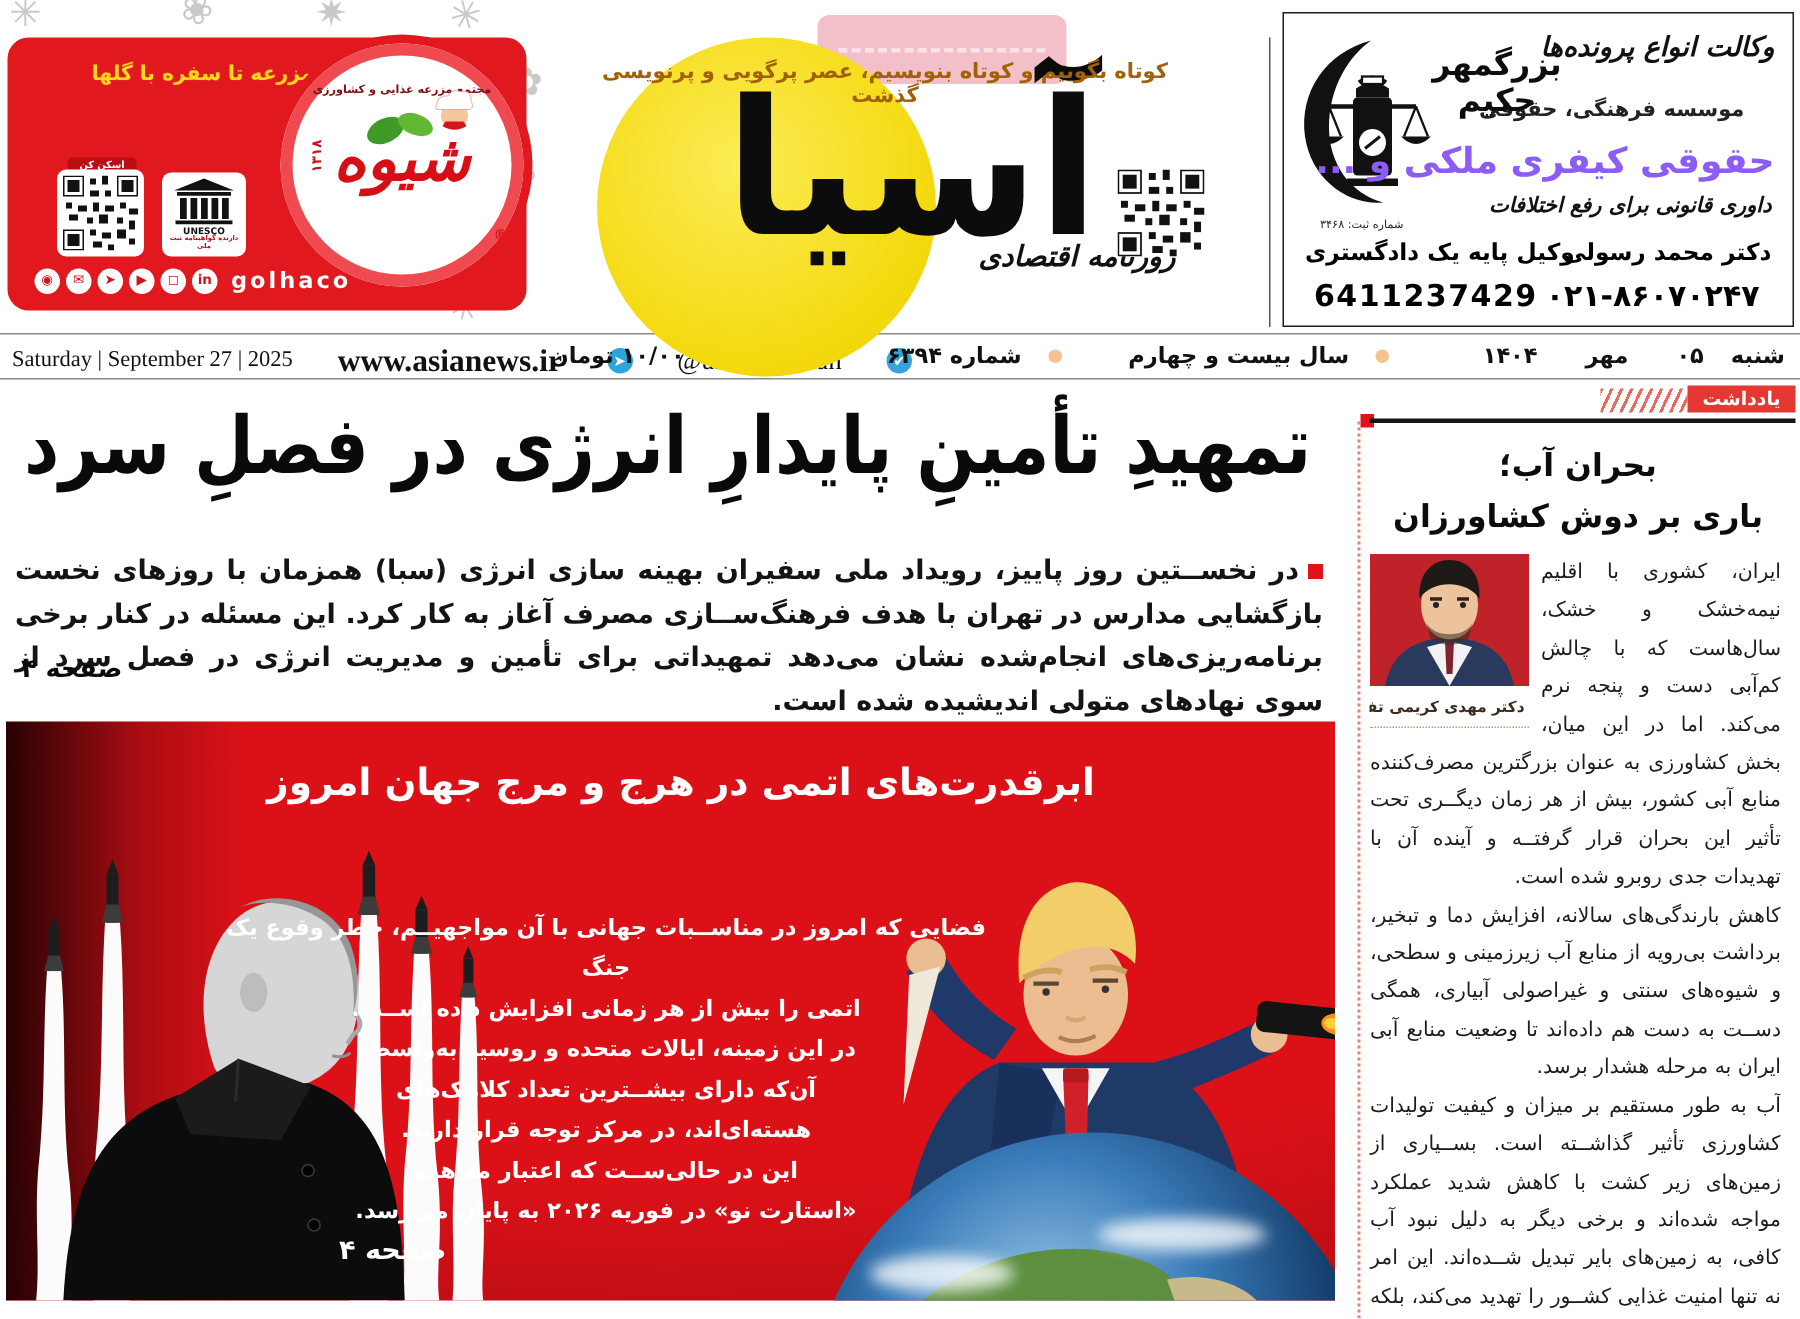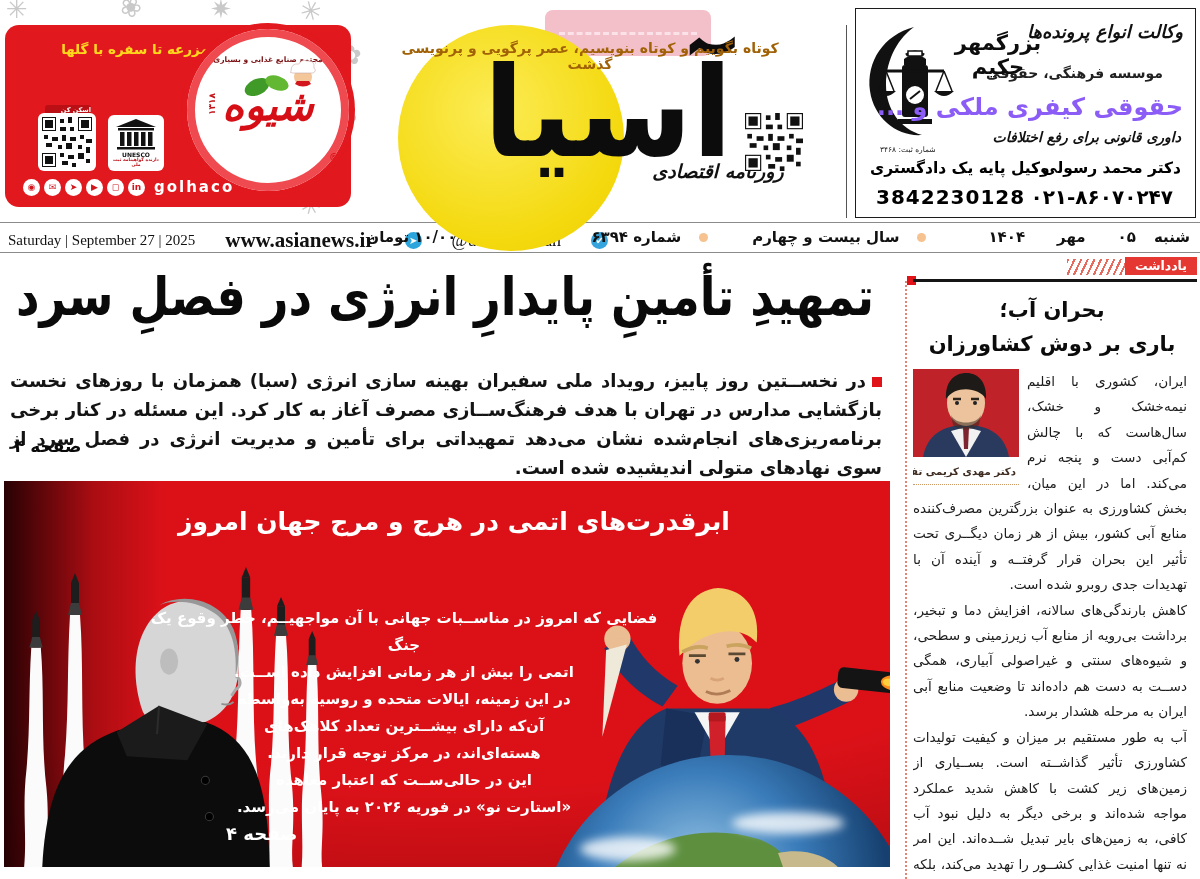--- a/index.html
+++ b/index.html
@@ -163,7 +163,7 @@
       <div class="golha-slogan">یک قرن از مزرعه تا سفره با گلها</div>
 
       <div class="golha-circle">
-        <div class="golha-arc">مجتمع صنایع غذایی و بسیاری</div>
+        <div class="golha-arc">مجتمع مزرعه غذایی و کشاورزی</div>
         <svg width="40" height="30" style="position:absolute;left:96px;top:30px" viewBox="0 0 40 30">
           <circle cx="20" cy="18" r="9" fill="#f3c79a"></circle>
           <path d="M8,12 Q8,4 16,5 Q18,0 24,2 Q32,1 31,9 Q34,12 30,14 L10,14 Q6,14 8,12 Z" fill="#fff" stroke="#caa" stroke-width="0.6"></path>

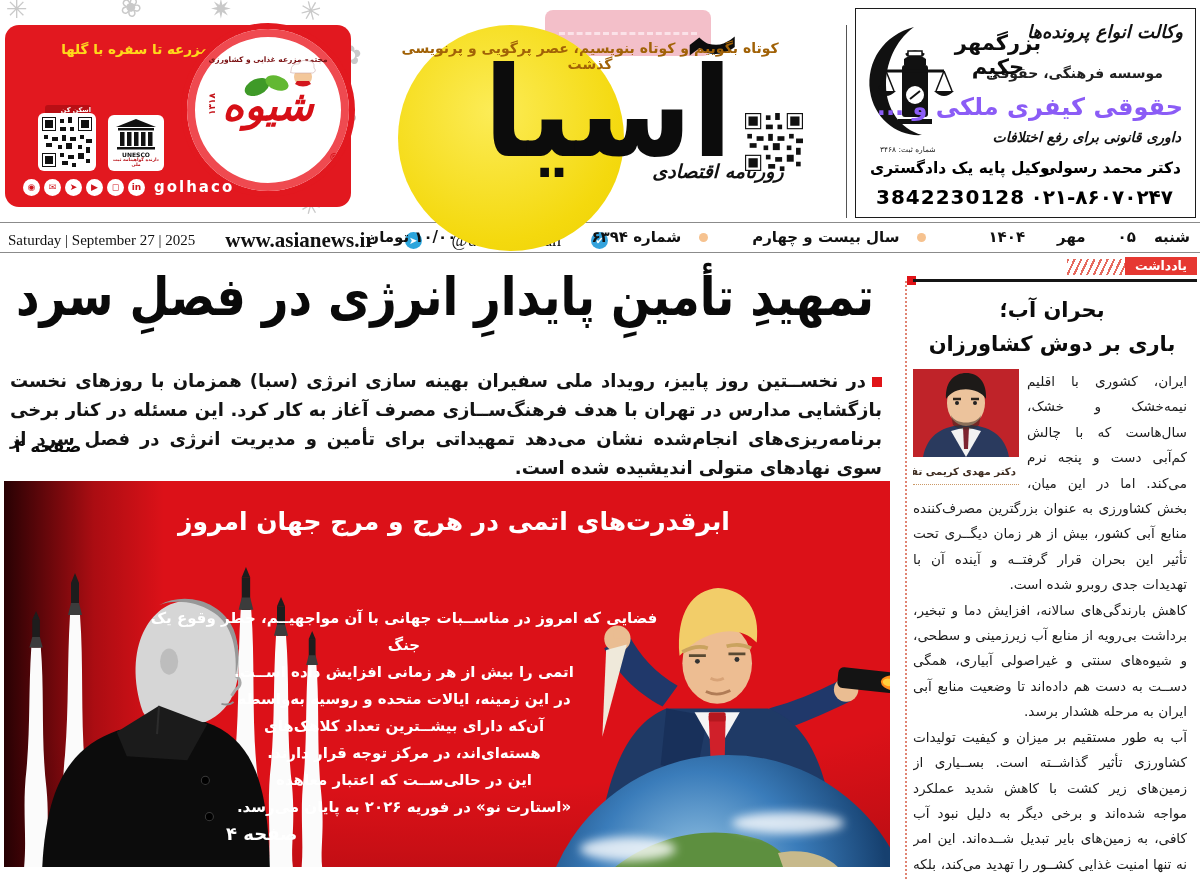--- a/index.html
+++ b/index.html
@@ -19,7 +19,7 @@
   .golha-year { position:absolute; left:14px; top:70px; font-size:9px; color:#c4151b; transform:rotate(-90deg); font-weight:bold; }
   .golha-reg { position:absolute; right:10px; bottom:28px; font-size:10px; color:#d60f16; font-weight:bold; }
   .qr-box { position:absolute; left:33px; top:88px; width:58px; height:58px; background:#fff; border-radius:6px; padding:4px; }
-  .scan-pill { position:absolute; left:40px; top:80px; width:46px; height:10px; background:#b90f15; border-radius:3px; color:#fff; font-size:6.5px; line-height:10px; text-align:right; font-weight:bold; }
+  .scan-pill { position:absolute; left:40px; top:80px; width:46px; height:10px; background:#b90f15; border-radius:3px; color:#fff; font-size:6.5px; line-height:10px; text-align:center; font-weight:bold; }
   .unesco-box { position:absolute; left:103px; top:90px; width:56px; height:56px; background:#fff; border-radius:6px; text-align:center; padding-top:3px; }
   .unesco-cap { font-size:4.5px; color:#b90f15; line-height:5px; font-weight:bold; }
   .social-row { position:absolute; left:18px; top:153px; direction:ltr; display:flex; align-items:center; gap:4px; }

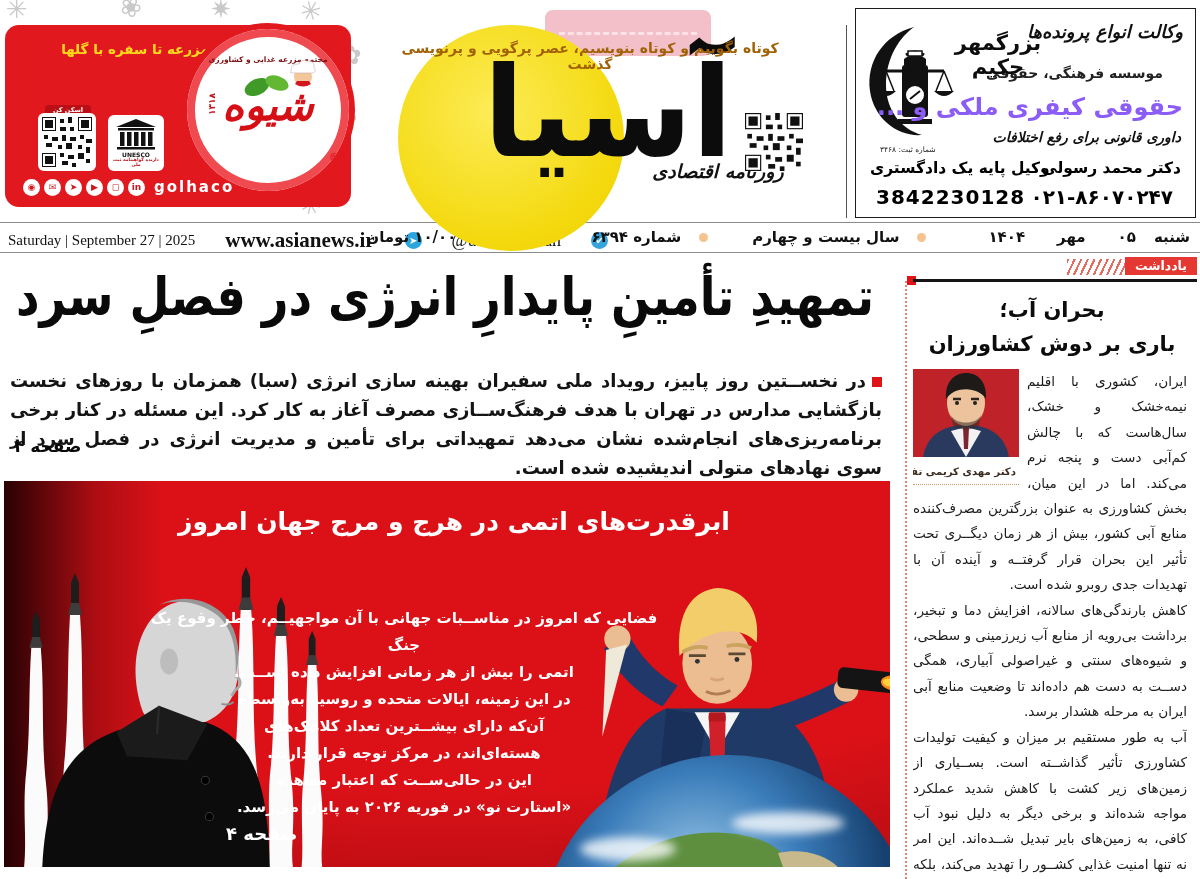--- a/index.html
+++ b/index.html
@@ -256,7 +256,7 @@
     <div class="lawyer">دکتر محمد رسولی</div>
     <div class="lawyer-t">وکیل پایه یک دادگستری</div>
     <div class="ph1">۰۲۱-۸۶۰۷۰۲۴۷</div>
-    <div class="ph2">3842230128</div>
+    <div class="ph2">6411237429</div>
   </div>
 
   <div class="abs datebar">

